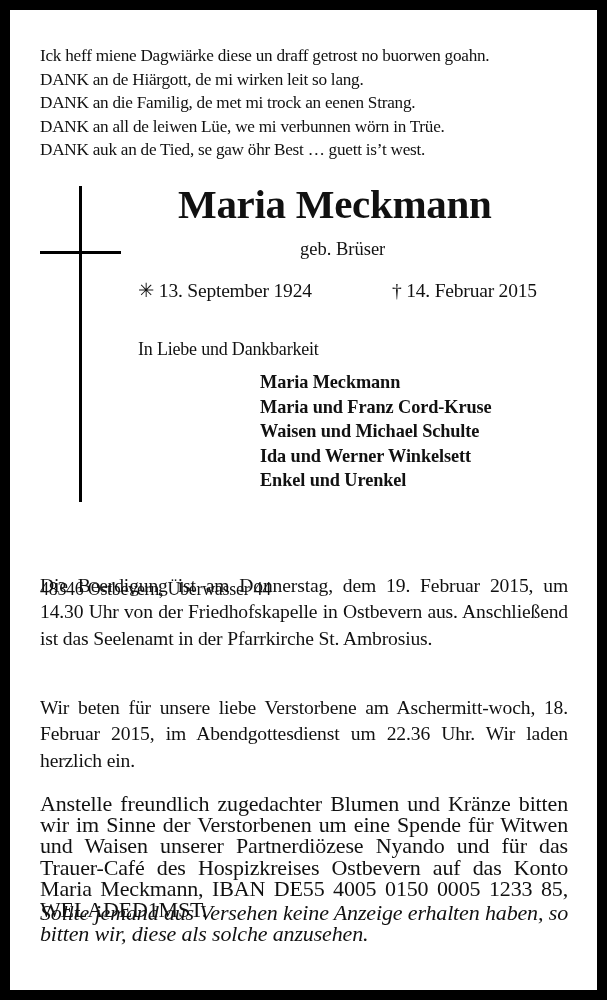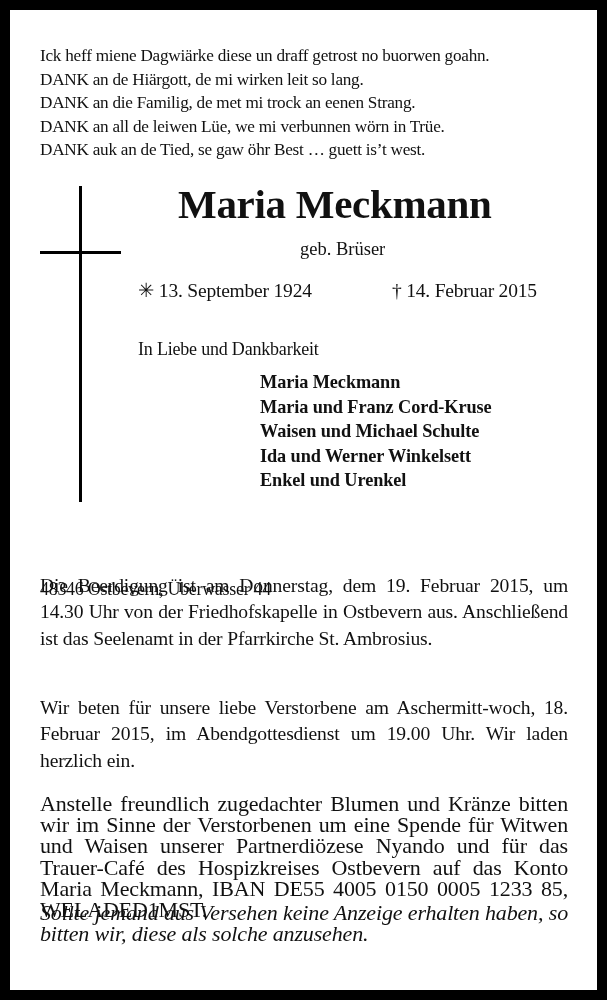--- a/index.html
+++ b/index.html
@@ -179,7 +179,7 @@
   <div class="address">48346 Ostbevern, Überwasser 44</div>
 
   <div class="para para-big funeral">Die Beerdigung ist am Donnerstag, dem 19. Februar 2015, um 14.30 Uhr von der Friedhofskapelle in Ostbevern aus. Anschließend ist das Seelenamt in der Pfarrkirche St. Ambrosius.</div>
-  <div class="para para-big service">Wir beten für unsere liebe Verstorbene am Aschermitt-woch, 18. Februar 2015, im Abendgottesdienst um 19.00 Uhr. Wir laden herzlich ein.</div>
+  <div class="para para-big service">Wir beten für unsere liebe Verstorbene am Aschermitt-woch, 18. Februar 2015, im Abendgottesdienst um 22.36 Uhr. Wir laden herzlich ein.</div>
   <div class="para para-small donation">Anstelle freundlich zugedachter Blumen und Kränze bitten wir im Sinne der Verstorbenen um eine Spende für Witwen und Waisen unserer Partnerdiözese Nyando und für das Trauer-Café des Hospizkreises Ostbevern auf das Konto Maria Meckmann, IBAN DE55 4005 0150 0005 1233 85, WELADED1MST.</div>
   <div class="para para-small notice">Sollte jemand aus Versehen keine Anzeige erhalten haben, so bitten wir, diese als solche anzusehen.</div>
 

